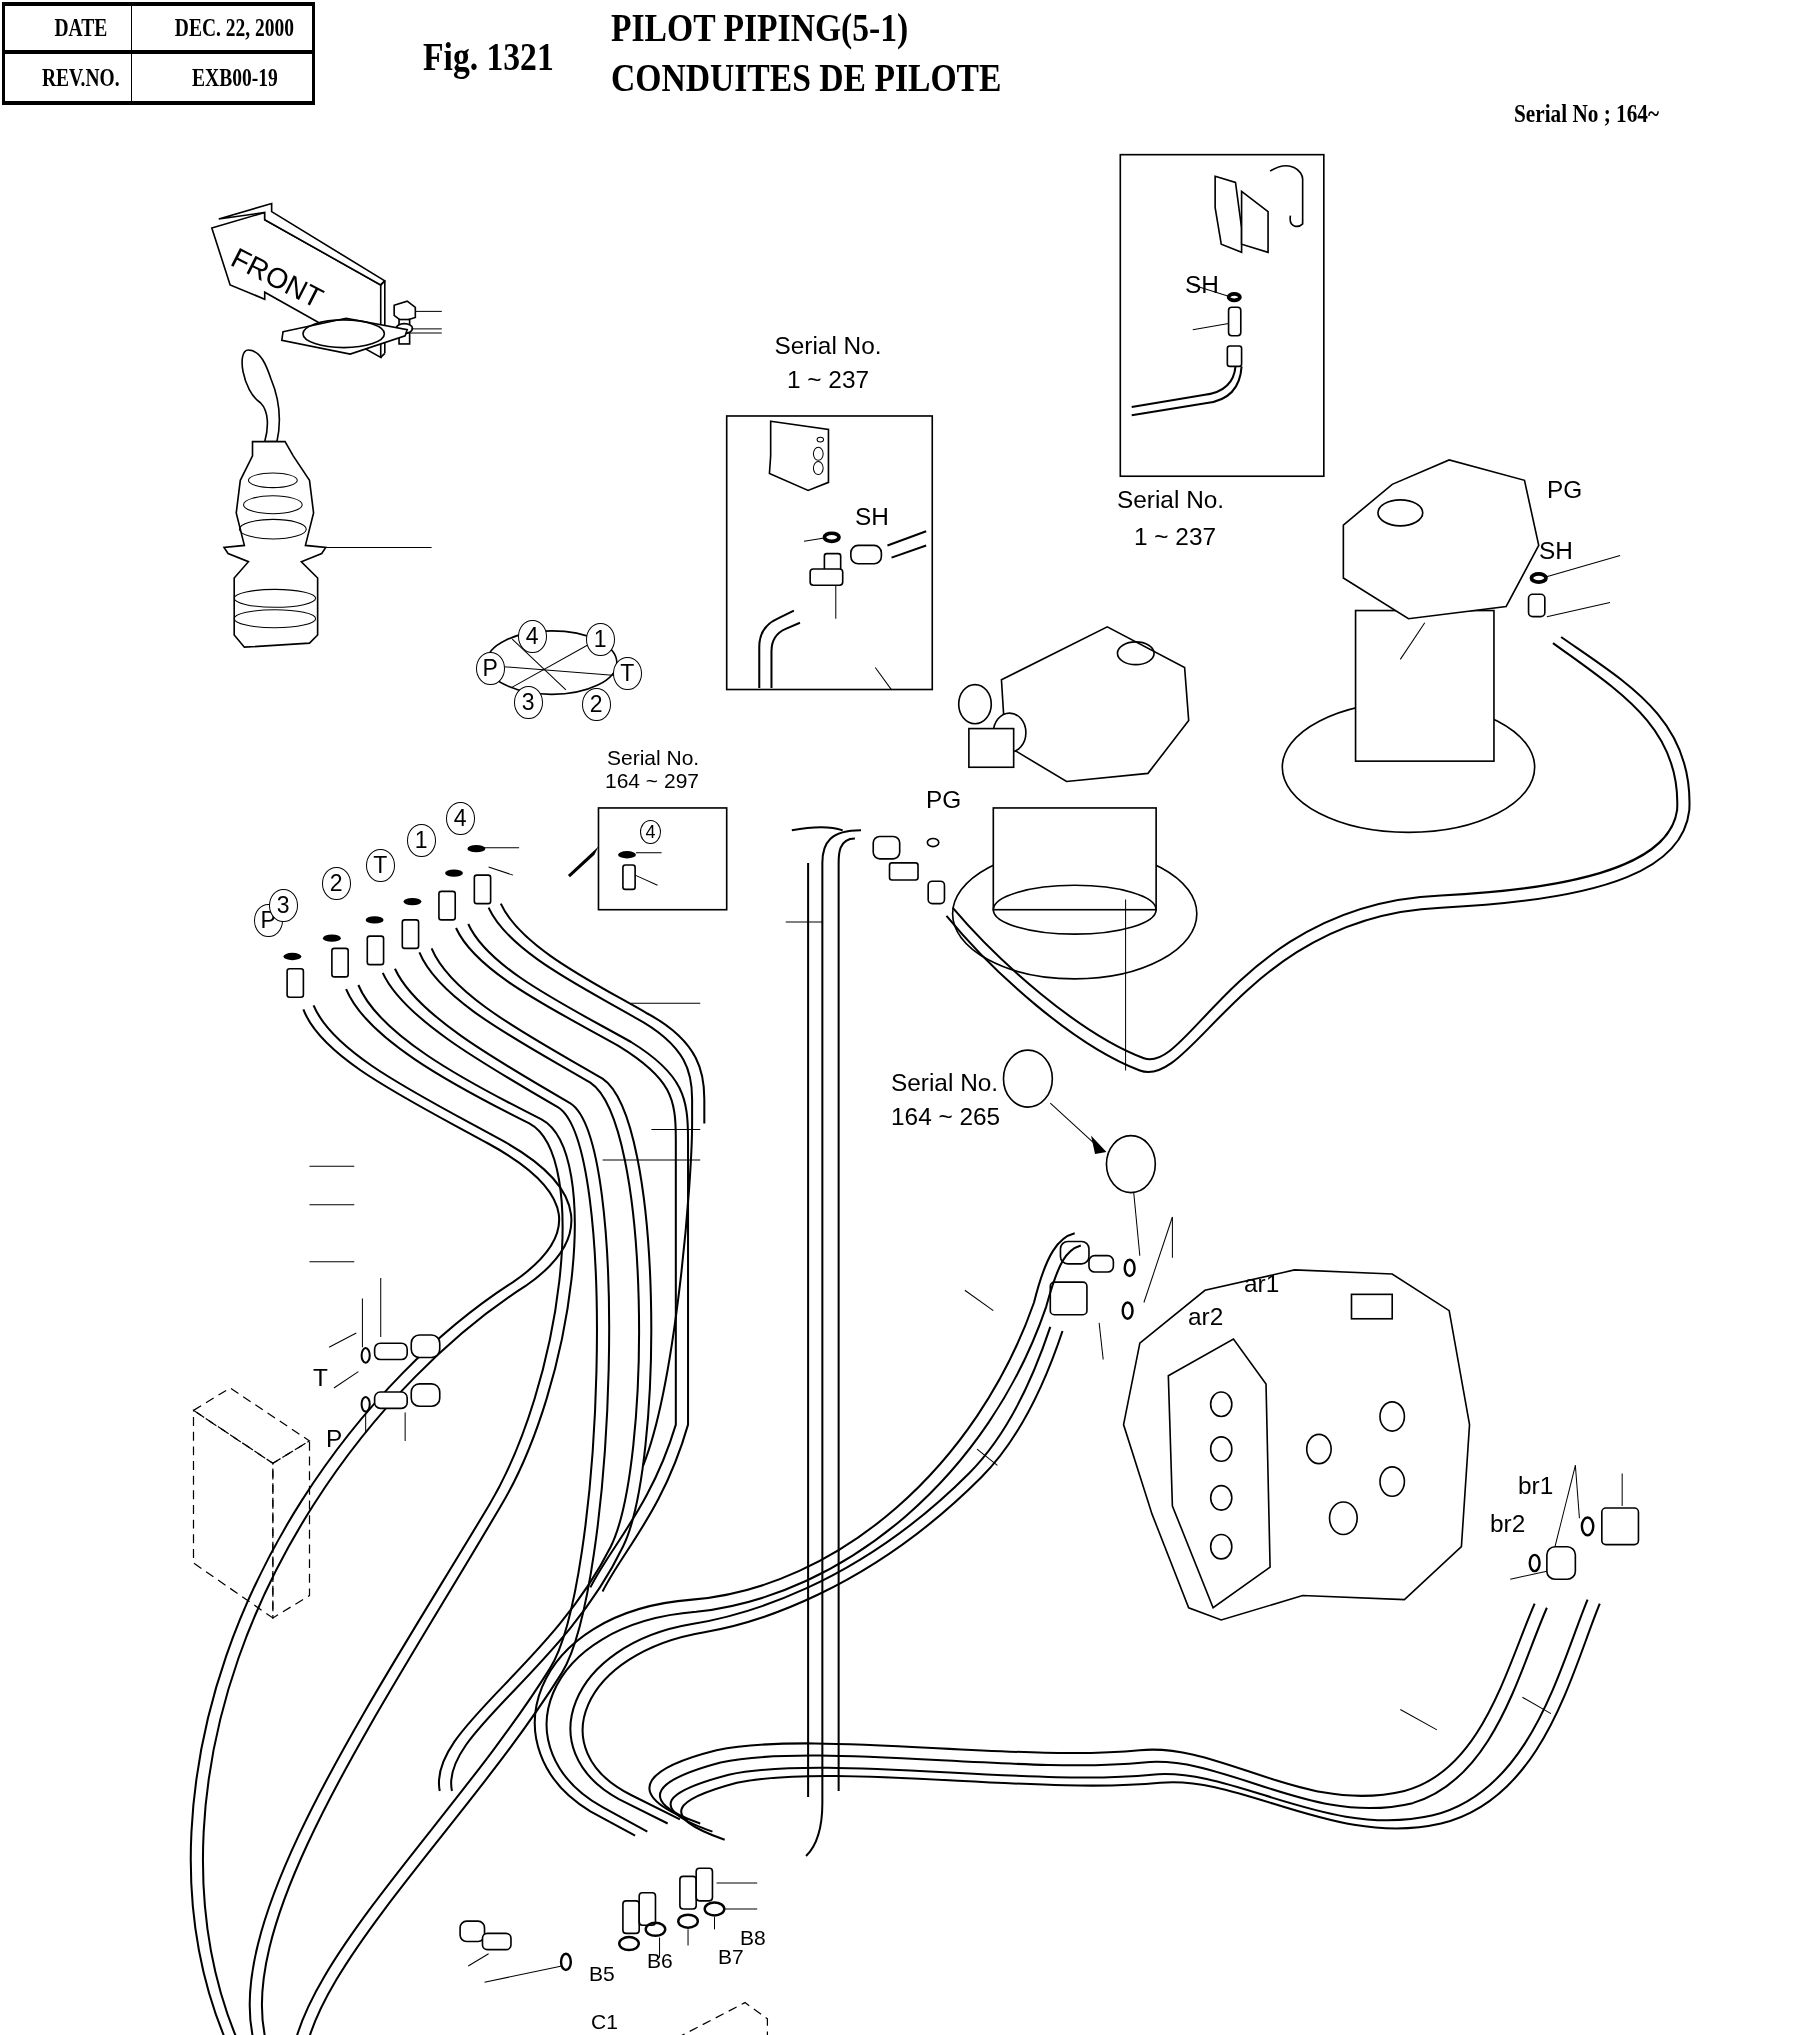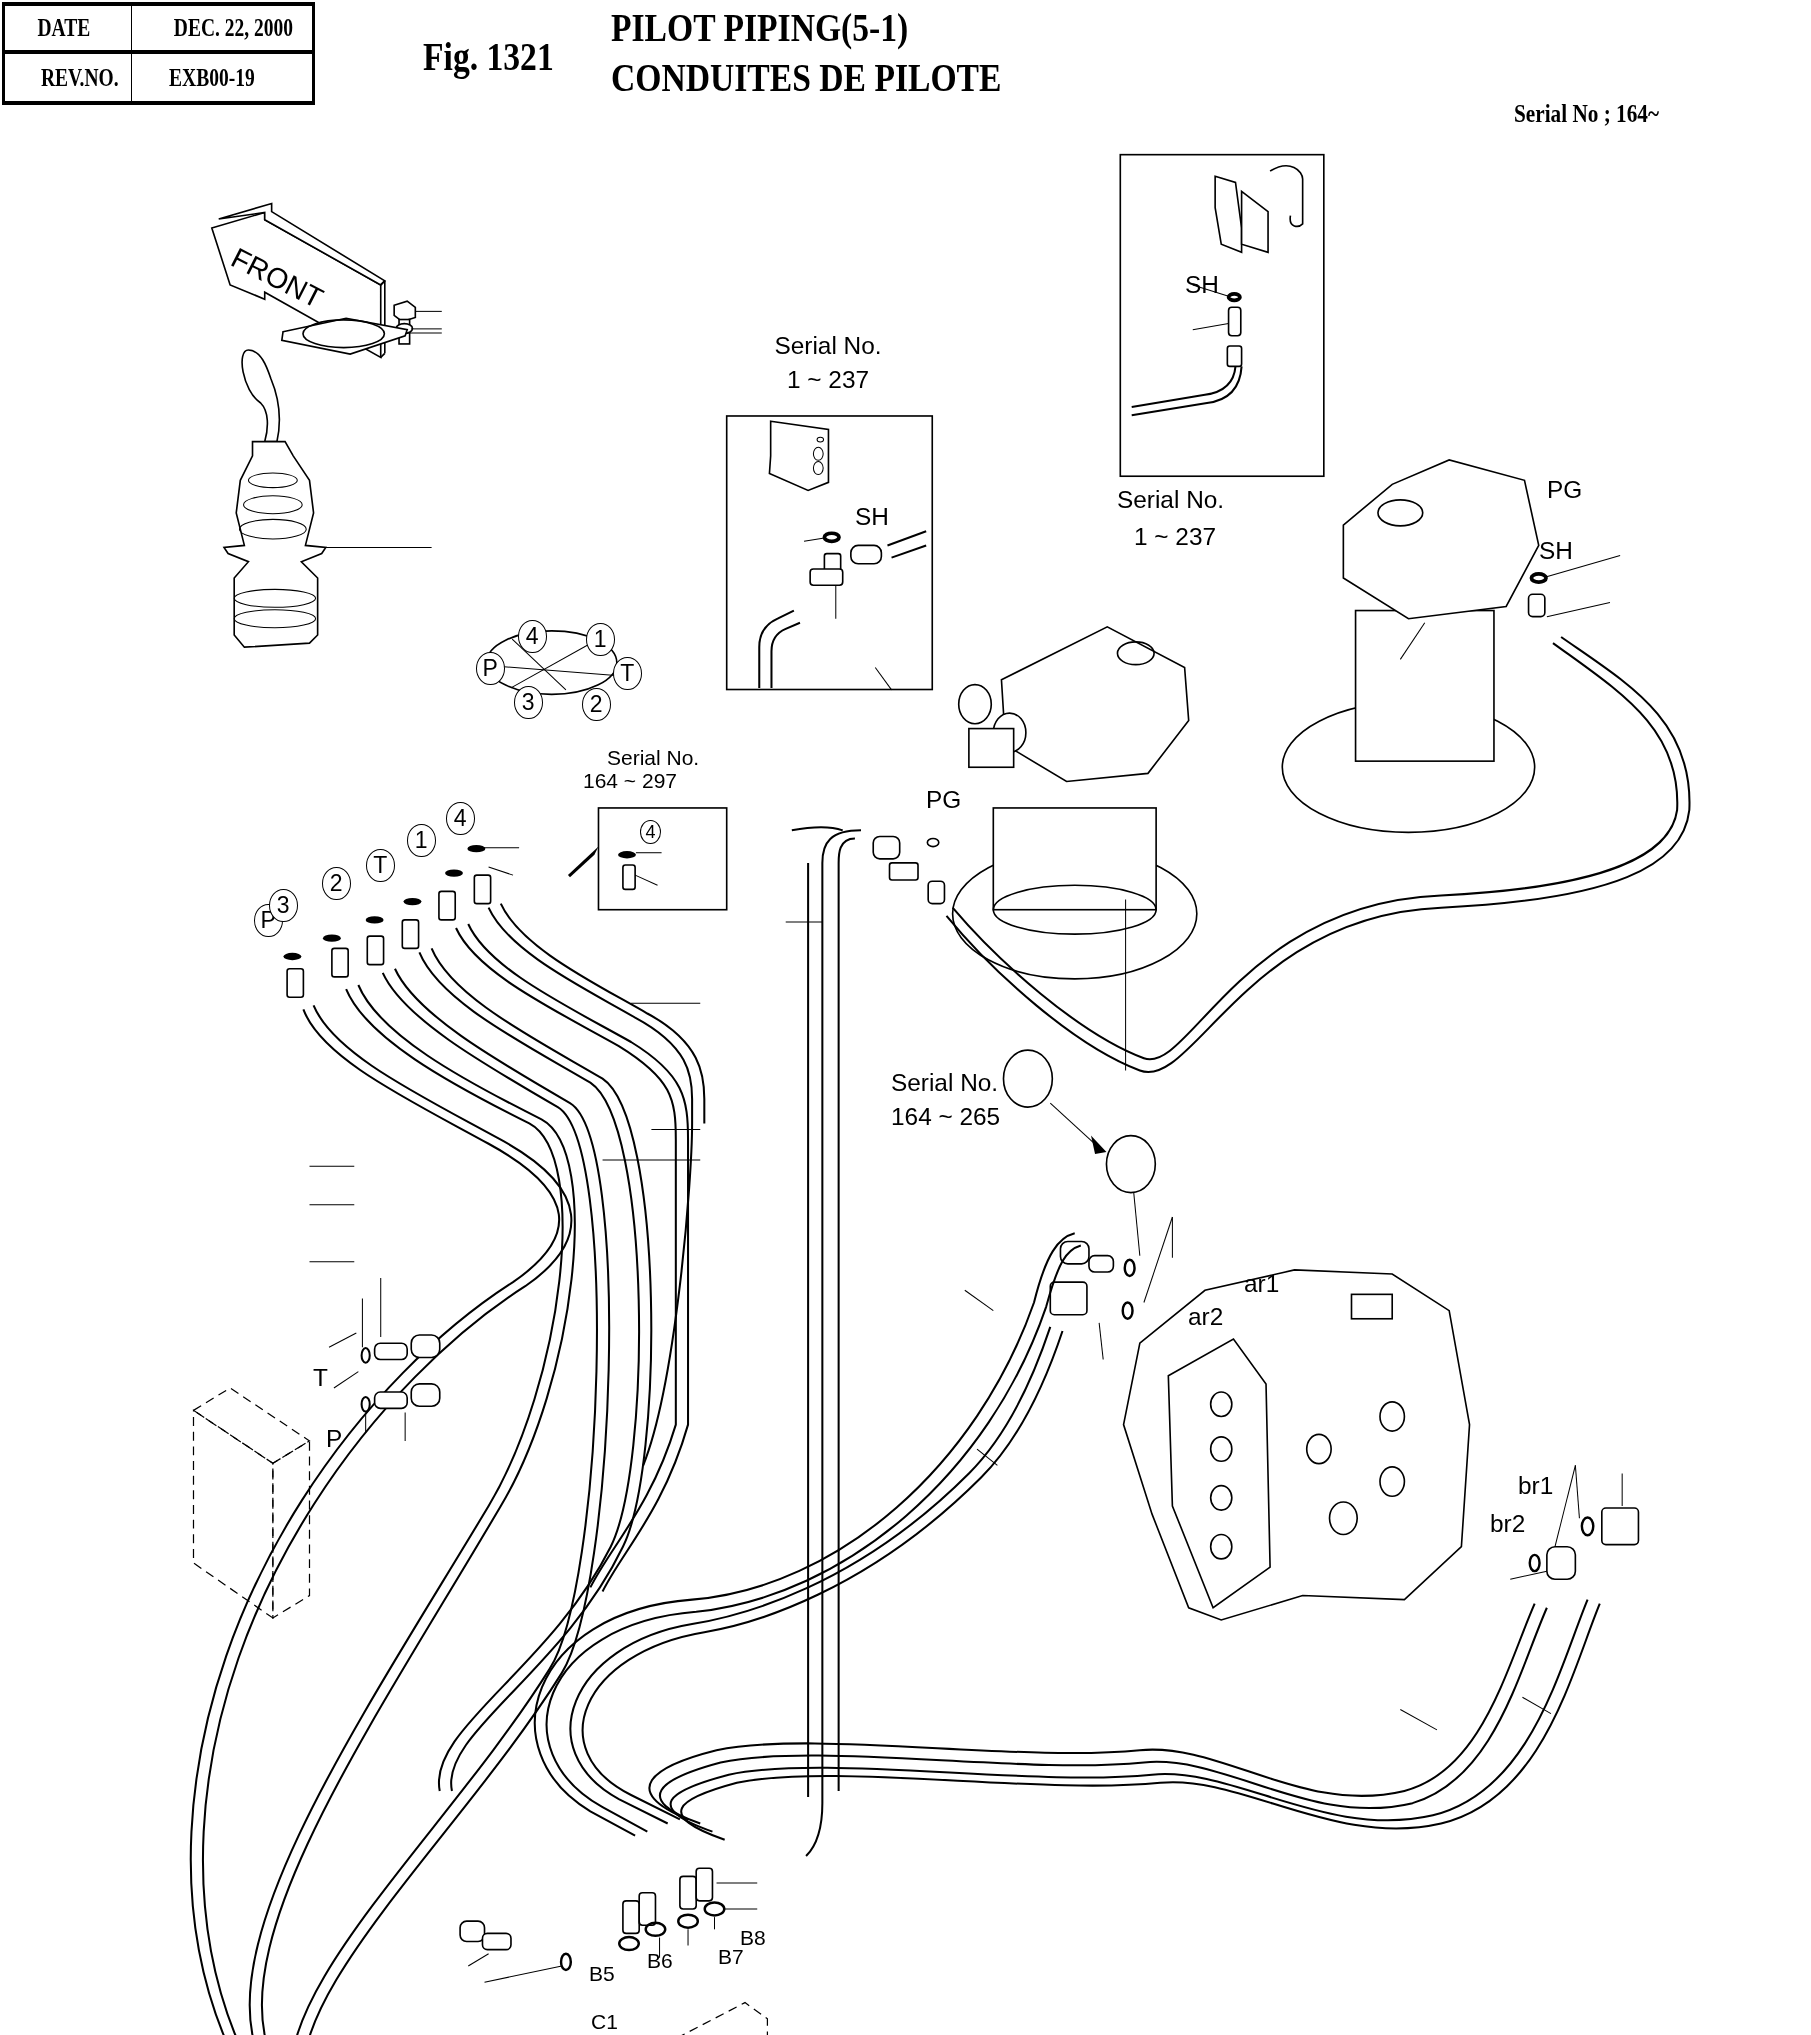--- a/index.html
+++ b/index.html
@@ -10,7 +10,7 @@
   .info-table .row { position: absolute; left: 0; right: 0; height: 50%; display: flex; }
   .info-table .row.r1 { top: 0; border-bottom: 4.1px solid #000; box-sizing: border-box; }
   .info-table .row.r2 { bottom: 0; }
-  .info-table .cell { display: flex; align-items: center; font-family: "Liberation Serif", serif; font-weight: bold; font-size: 25px; transform: scaleX(0.78); padding-left: 25px; }
+  .info-table .cell { display: flex; align-items: center; justify-content: center; font-family: "Liberation Serif", serif; font-weight: bold; font-size: 25px; transform: scaleX(0.78); padding-left: 25px; }
   .info-table .c1 { width: 127px; border-right: 1.2px solid #000; box-sizing: border-box; transform: none; }
   .info-table .c1 span, .info-table .c2 span { display: inline-block; transform: scaleX(0.78); }
   .info-table .c2 { flex: 1; transform: none; }

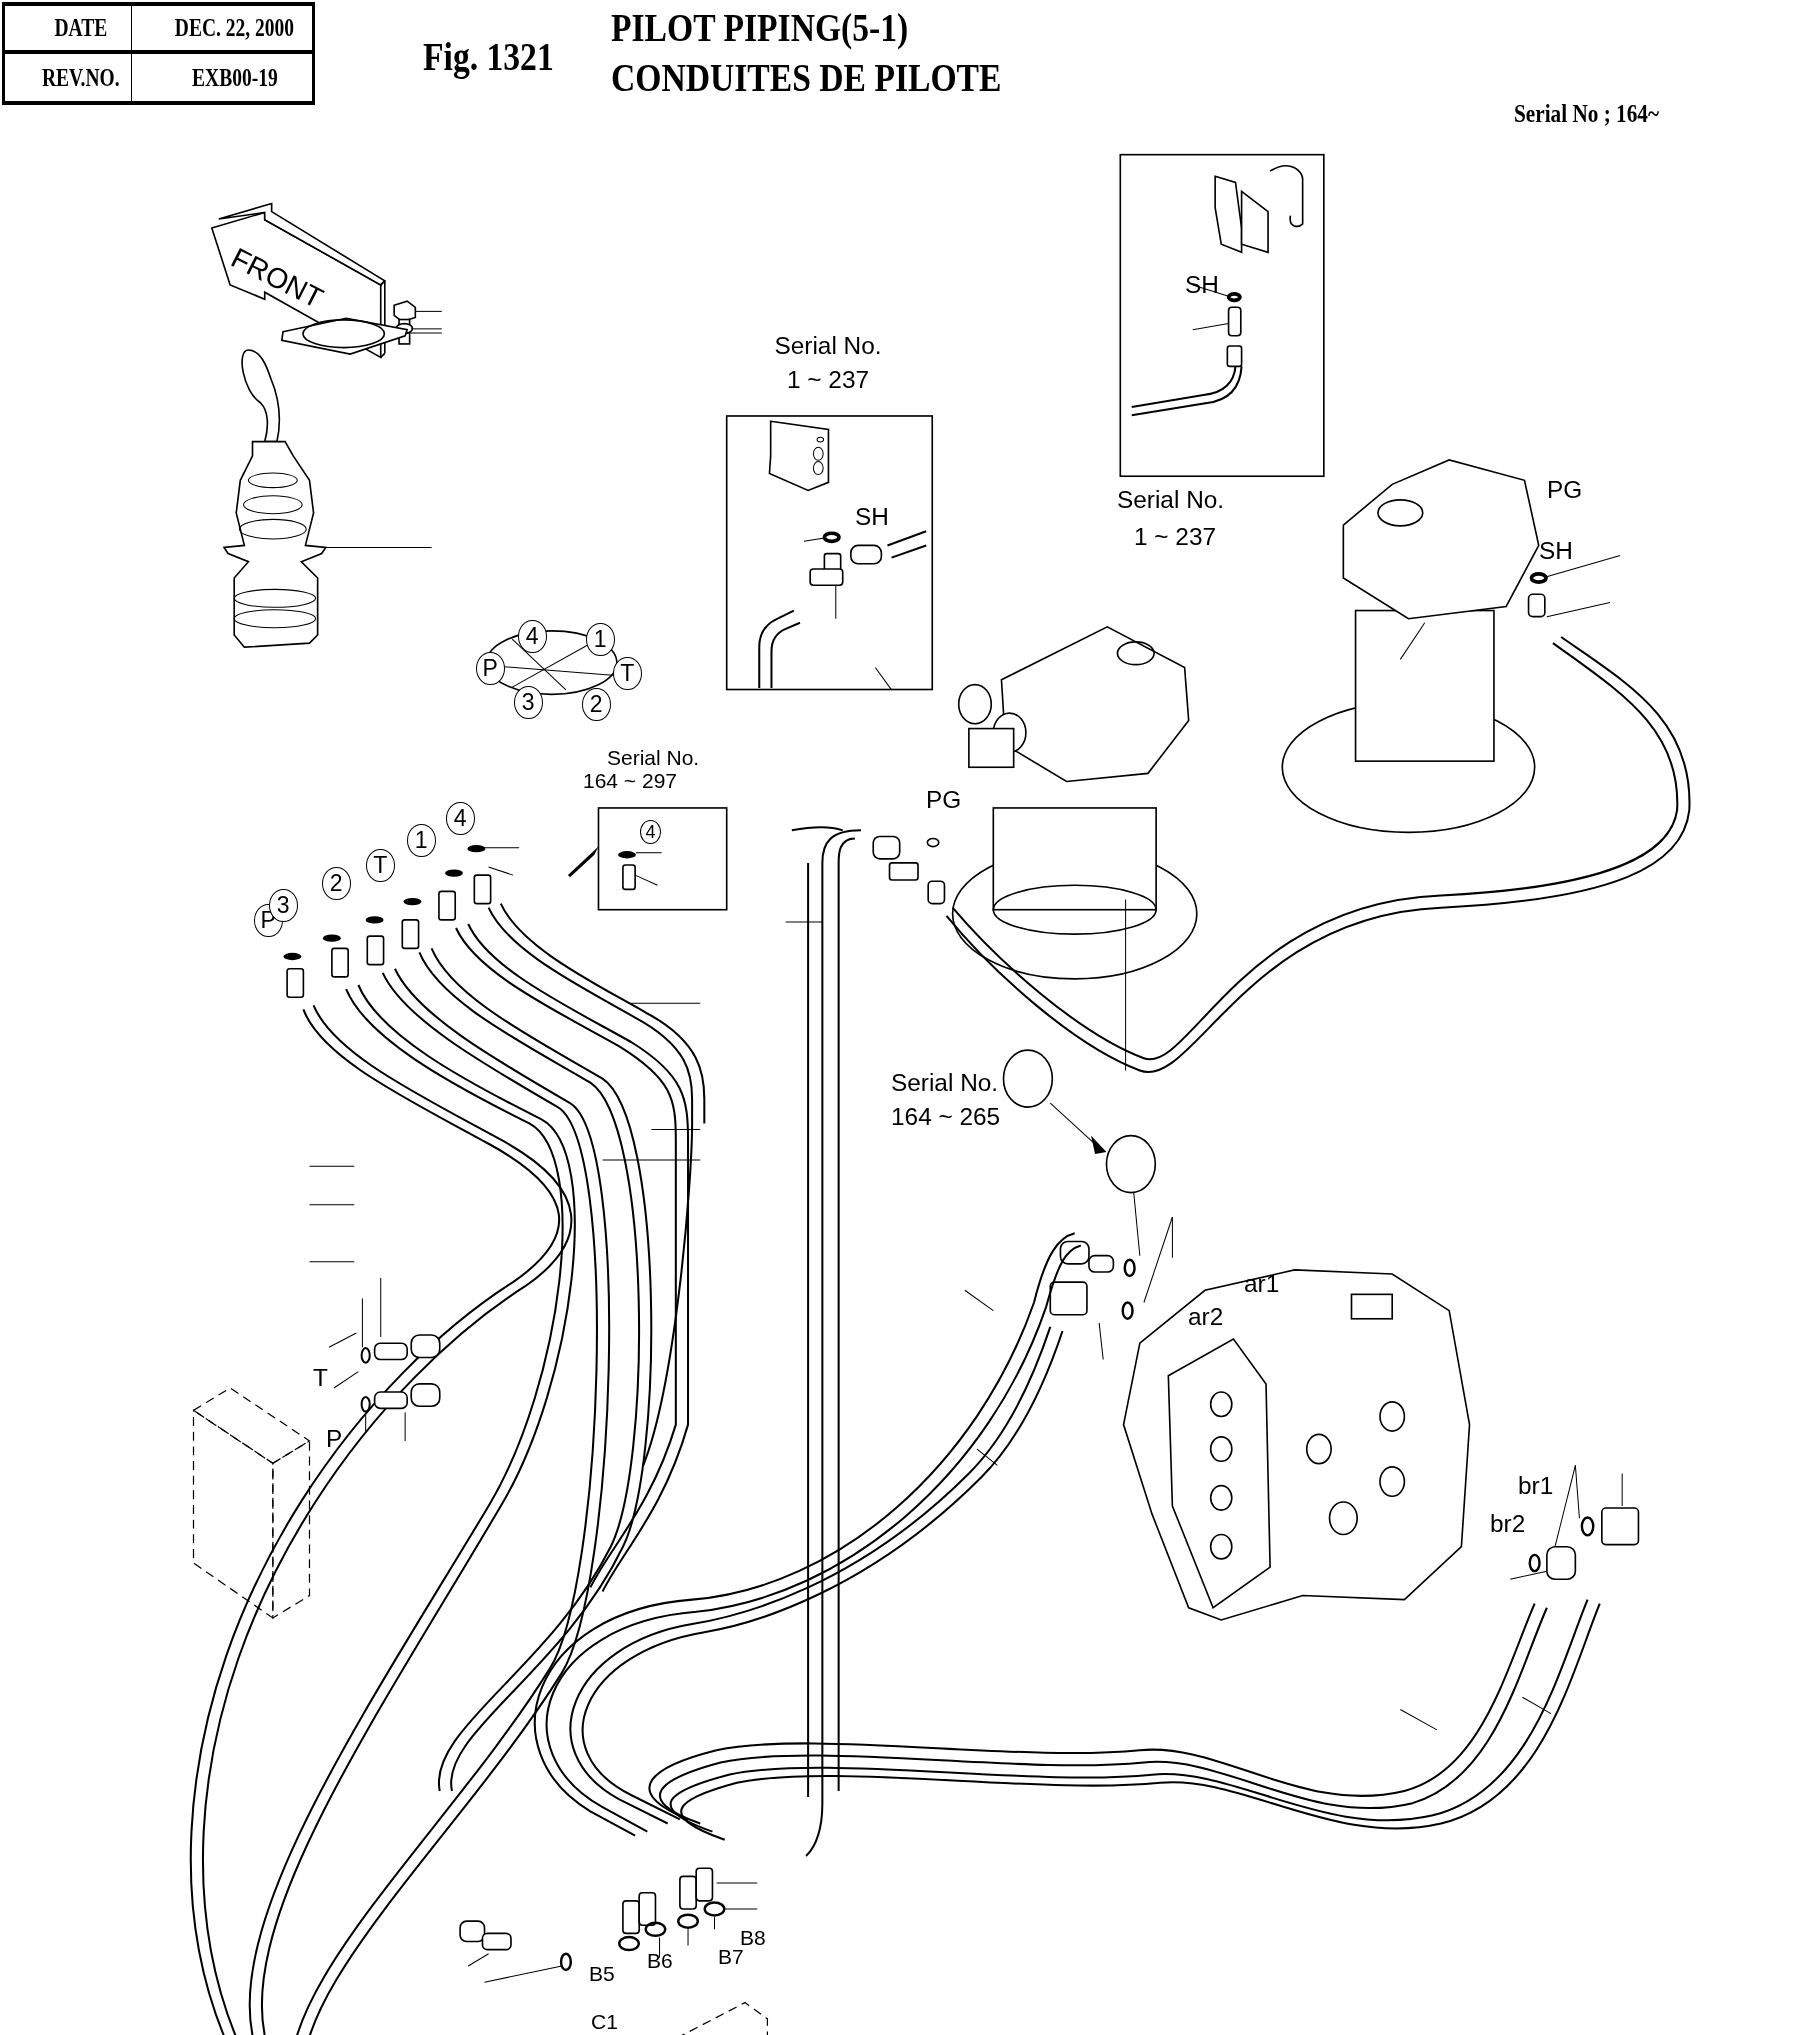--- a/index.html
+++ b/index.html
@@ -394,7 +394,7 @@
 <div class="circ" style="left:446px;top:802px;">4</div>
 
 <div class="lbl sm" style="left:607px;top:747px;">Serial No.</div>
-<div class="lbl sm" style="left:583px;top:770px;">164 ~ 297</div>
+<div class="lbl sm" style="left:605px;top:770px;">164 ~ 297</div>
 <div class="circ" style="left:640px;top:820px;width:21px;height:24.4px;font-size:18px;">4</div>
 
 <div class="lbl center" style="left:767px;top:334px;width:122px;">Serial No.</div>

